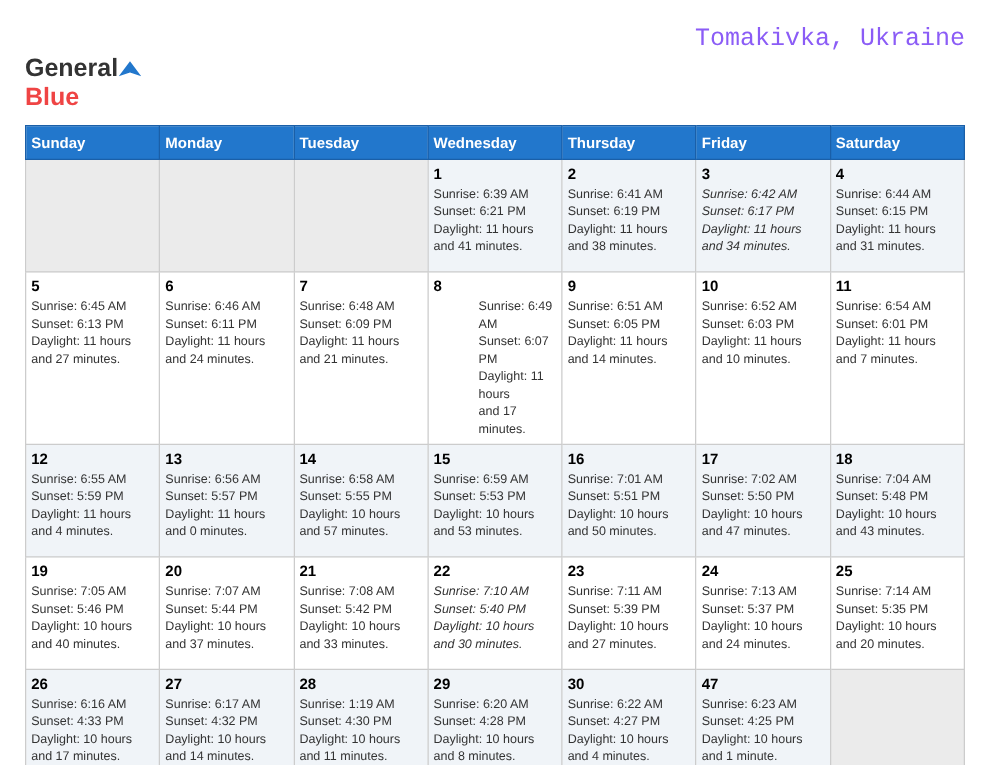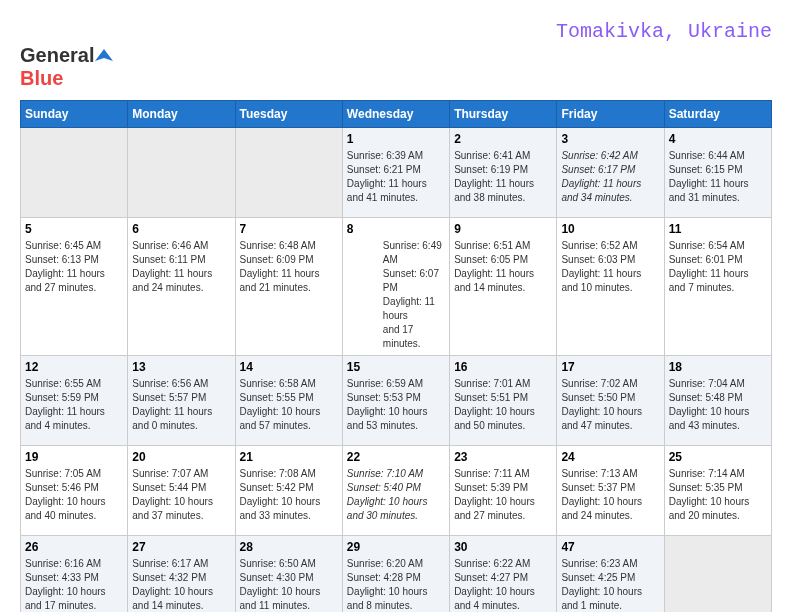--- a/index.html
+++ b/index.html
@@ -318,7 +318,7 @@
         </td>
         <td>
           <div class="day-number">28</div>
-          <div class="day-info" style="white-space: pre-line;">Sunrise: 6:50 AM
+          <div class="day-info" style="white-space: pre-line;">Sunrise: 1:19 AM
 Sunset: 4:30 PM
 Daylight: 10 hours
 and 11 minutes.</div>

